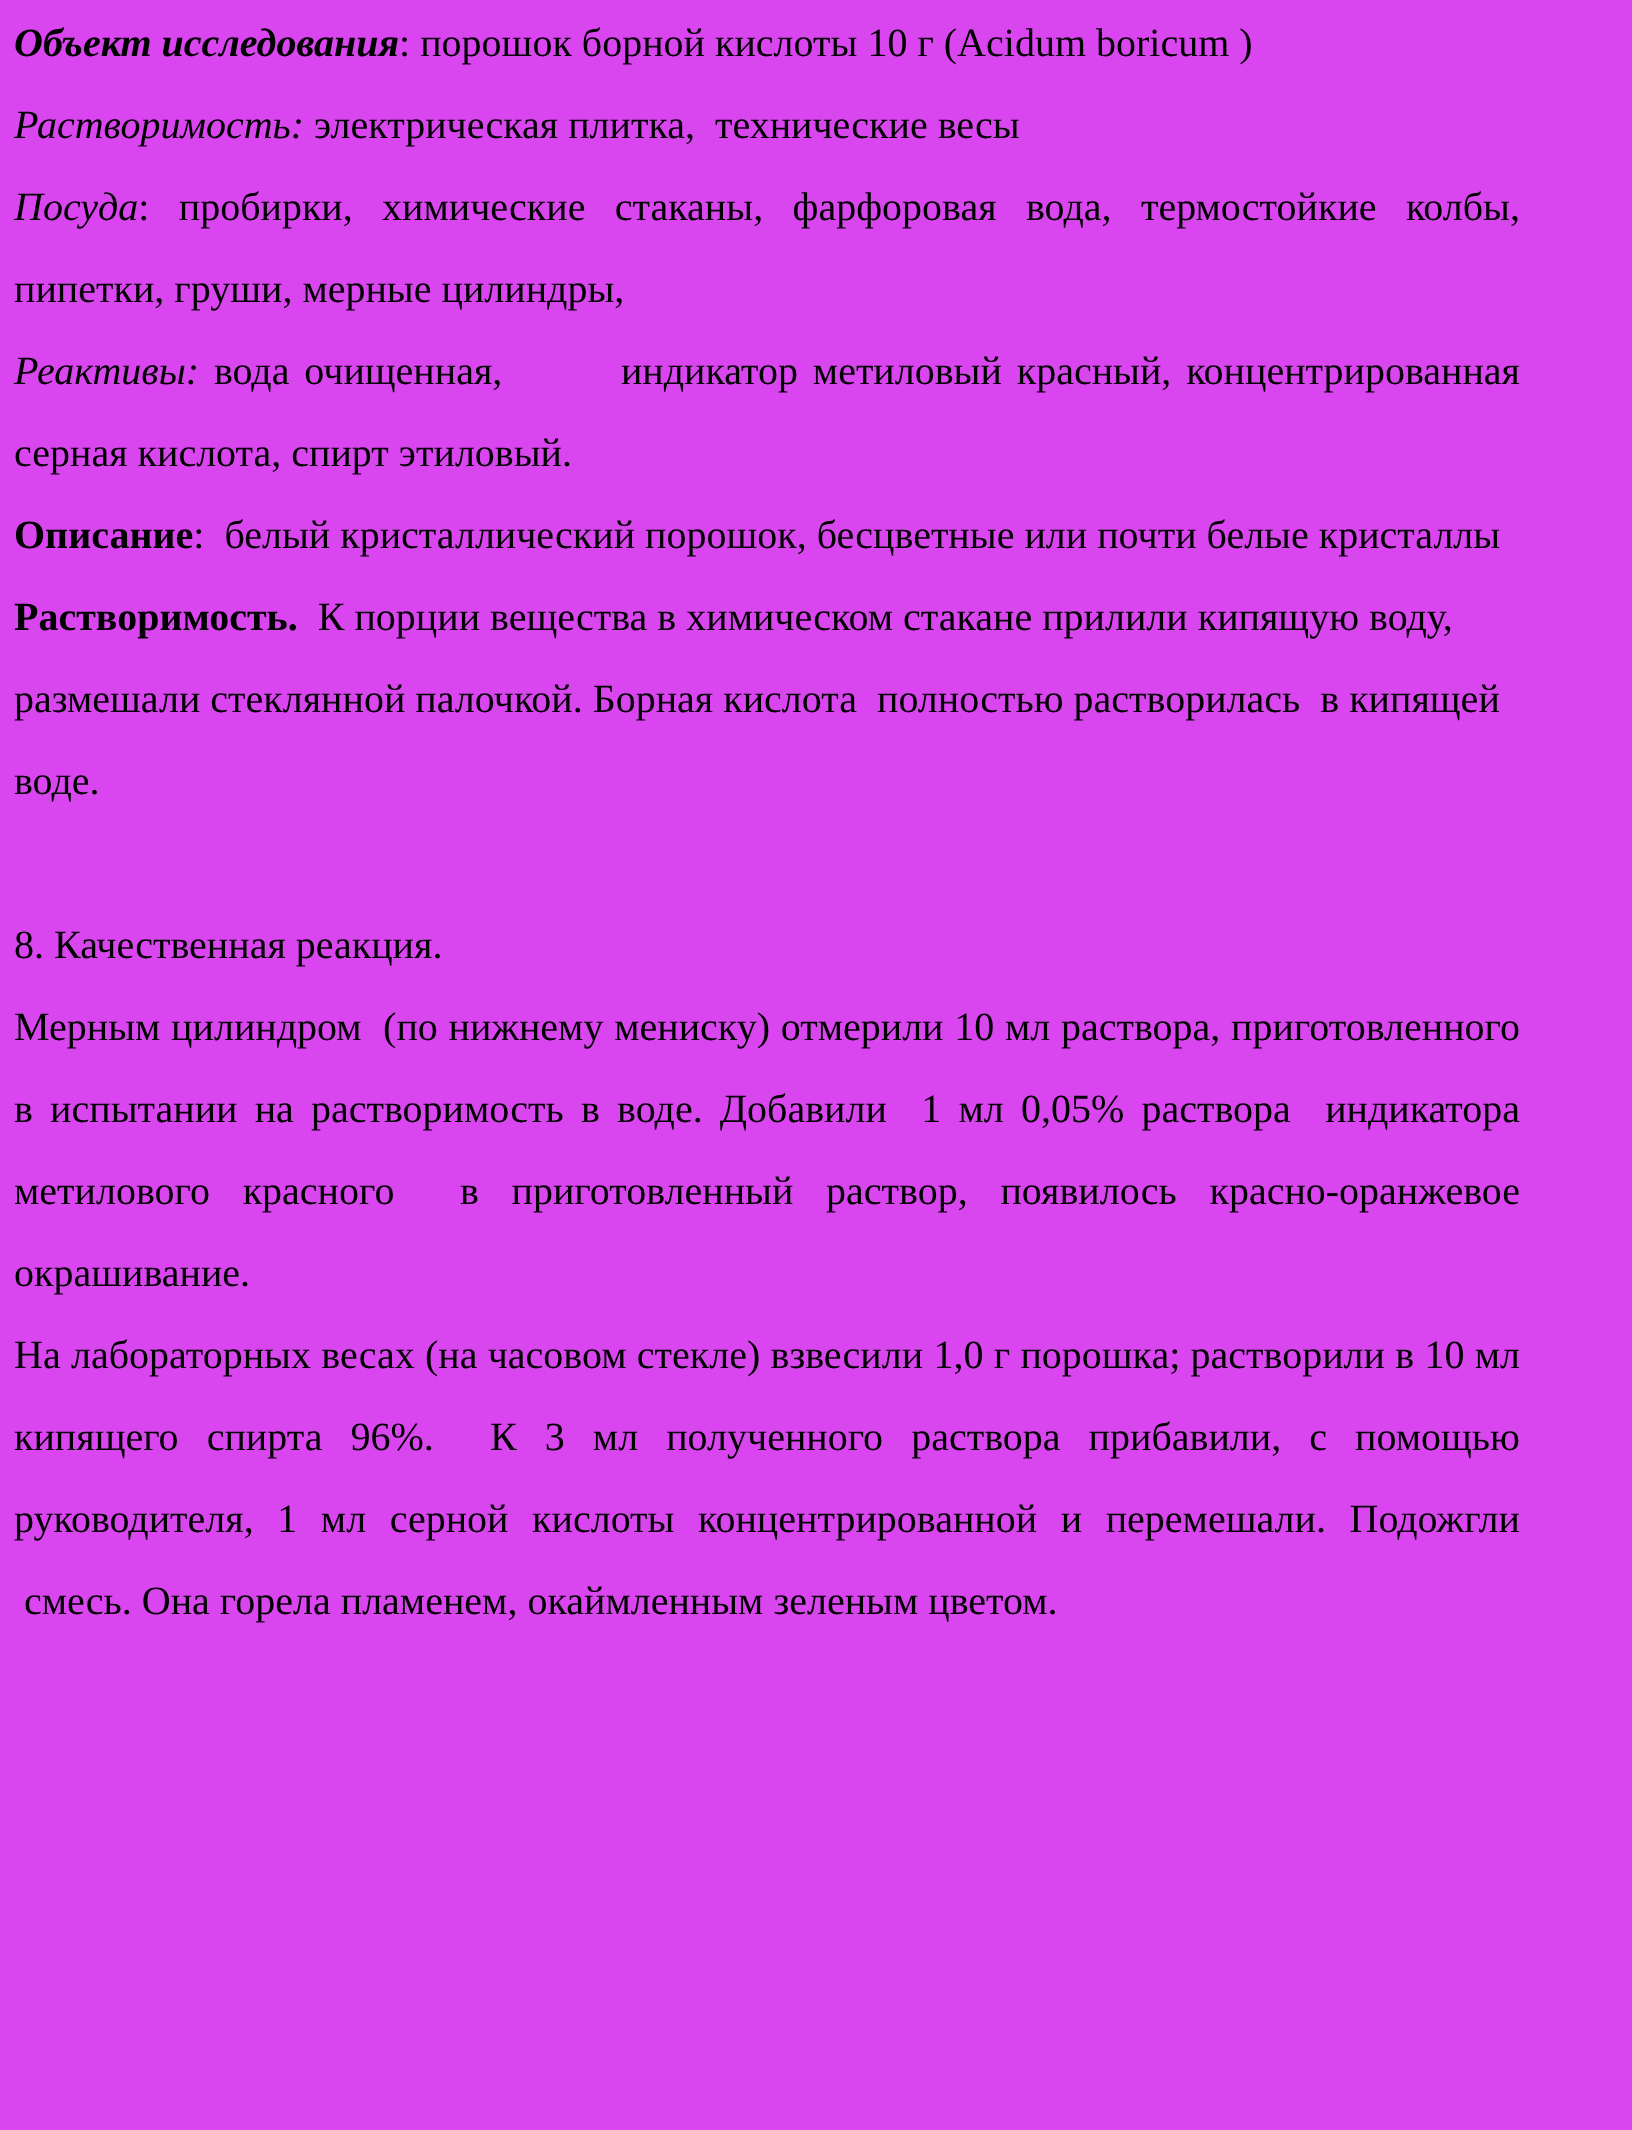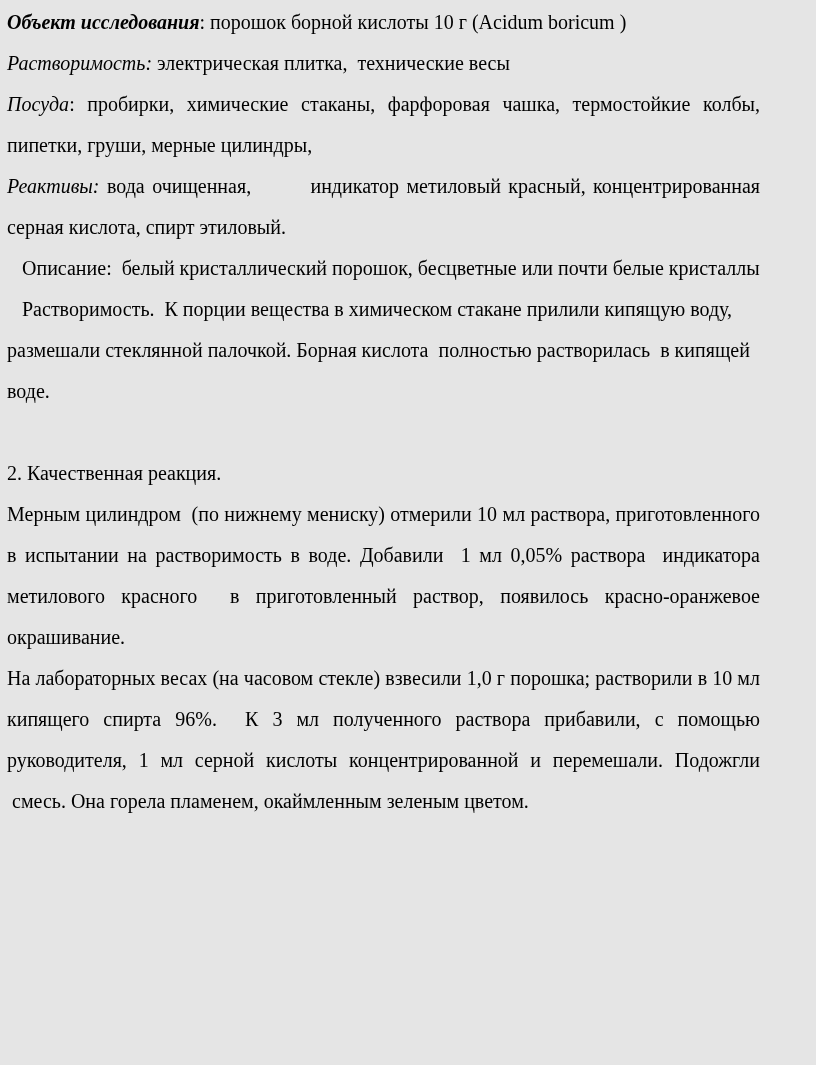--- a/index.html
+++ b/index.html
@@ -19,7 +19,7 @@
       width: 816px;
       min-height: 1065px;
       padding: 2px 56px 10px 7px;
-      background: #e5e5e5;
+      background: #d946ef;
     }
     .para {
       margin: 0;

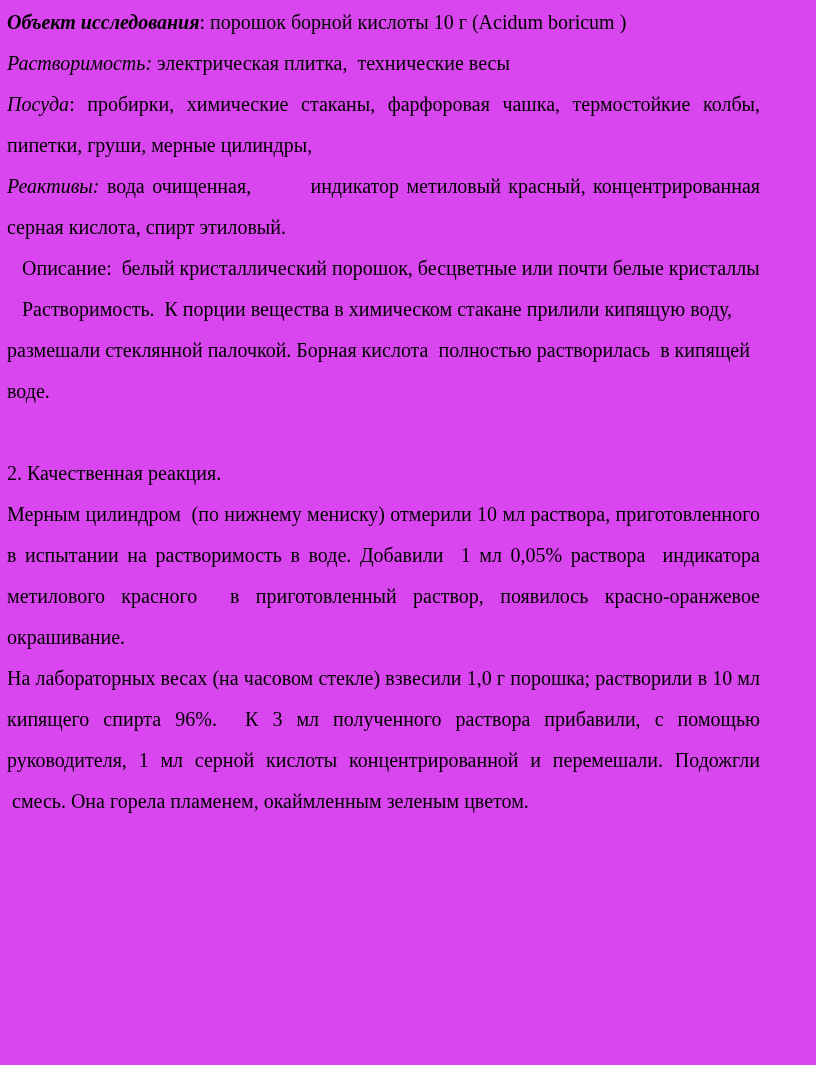--- a/index.html
+++ b/index.html
@@ -48,7 +48,7 @@
 
   <p class="para"><span class="i">Растворимость: </span><span>электрическая плитка, &nbsp;технические весы</span></p>
 
-  <p class="para j"><span class="i">Посуда</span><span>: пробирки, химические стаканы, фарфоровая чашка, термостойкие колбы, пипетки, груши, мерные цилиндры,</span></p>
+  <p class="para j"><span class="i">Посуда</span><span>: пробирки, химические стаканы, фарфоровая вода, термостойкие колбы, пипетки, груши, мерные цилиндры,</span></p>
 
   <p class="para j"><span class="i">Реактивы: </span><span>вода очищенная, &nbsp;&nbsp;&nbsp;&nbsp;&nbsp;&nbsp; индикатор метиловый красный, концентрированная серная кислота, спирт этиловый.</span></p>
 

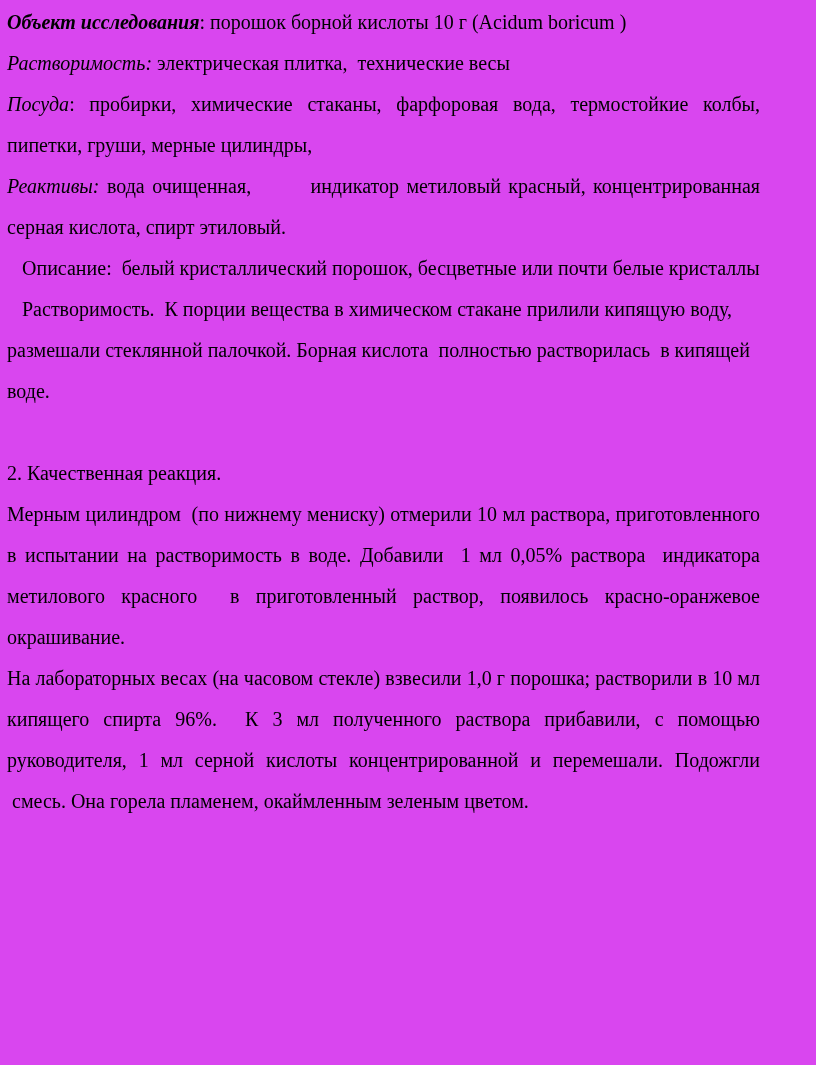--- a/index.html
+++ b/index.html
@@ -36,7 +36,7 @@
       min-height: 41px;
     }
     .i  { font-style: italic; }
-    .b  { font-weight: normal; margin-left: 15px; }
+    .b  { font-weight: bold; }
     .bi { font-weight: bold; font-style: italic; }
   </style>
 </head>

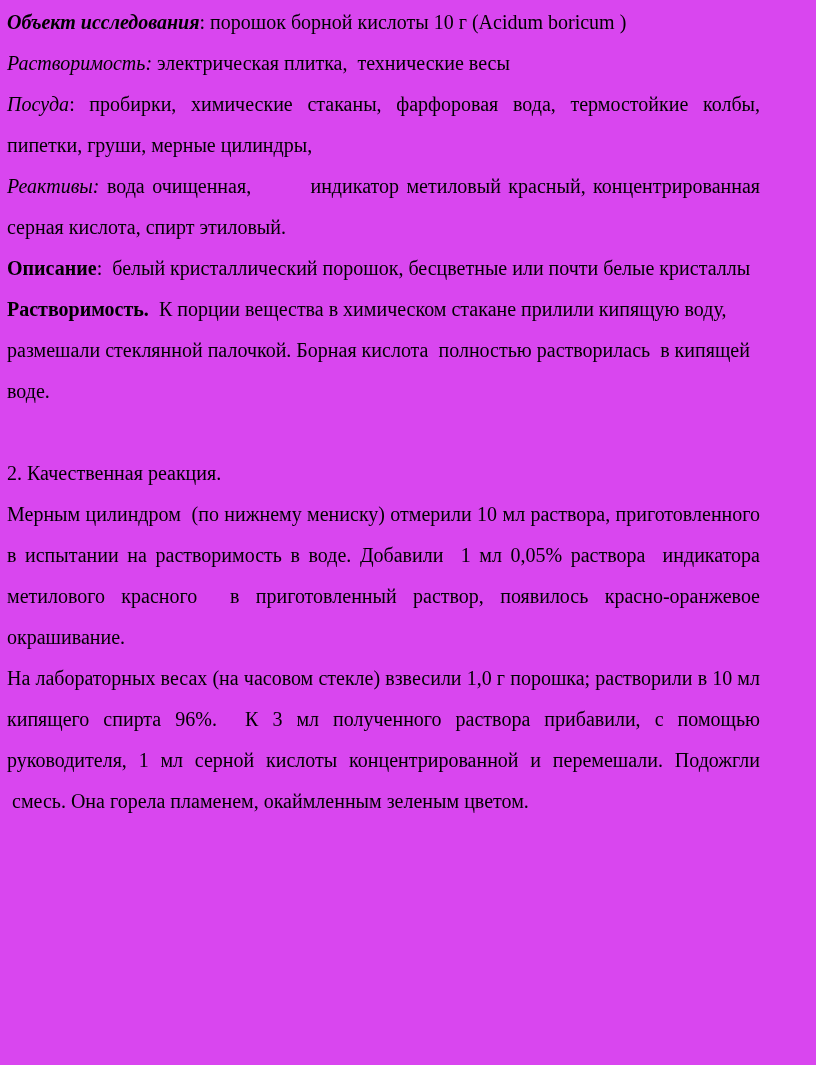--- a/index.html
+++ b/index.html
@@ -60,7 +60,7 @@
   <p class="para empty"><span>&nbsp;</span></p>
 
 
-  <p class="para"><span>2. Качественная реакция.</span></p>
+  <p class="para"><span>8. Качественная реакция.</span></p>
 
   <p class="para j"><span>Мерным цилиндром &nbsp;(по нижнему мениску) отмерили 10 мл раствора, приготовленного в испытании на растворимость в воде. Добавили &nbsp;1 мл 0,05% раствора &nbsp;индикатора метилового красного &nbsp;в приготовленный раствор, появилось красно-оранжевое окрашивание.</span></p>
 

